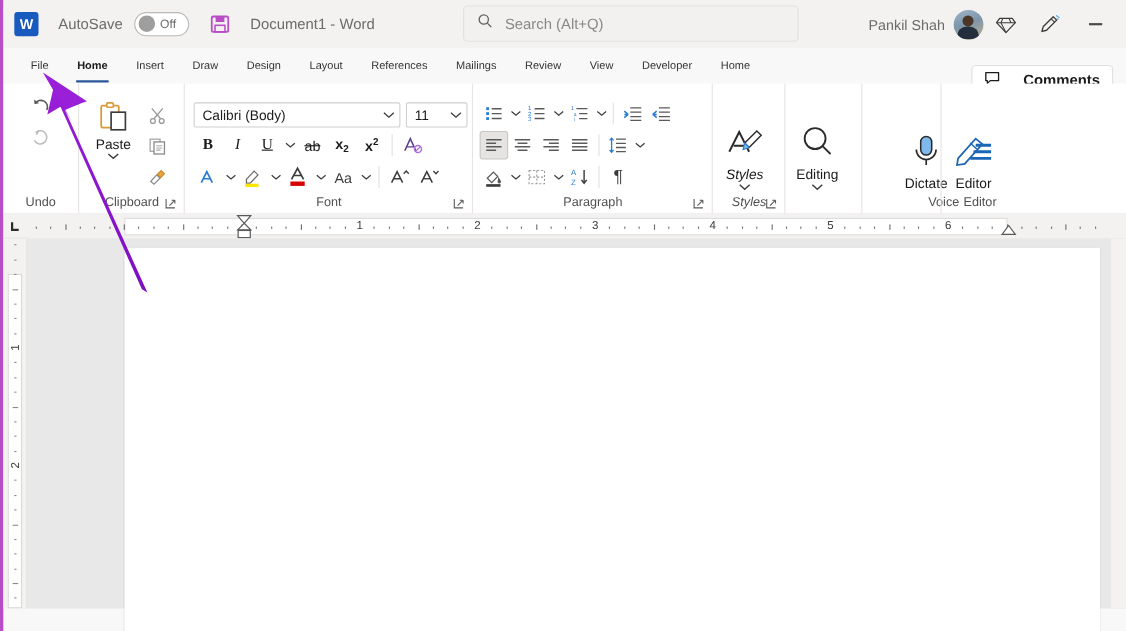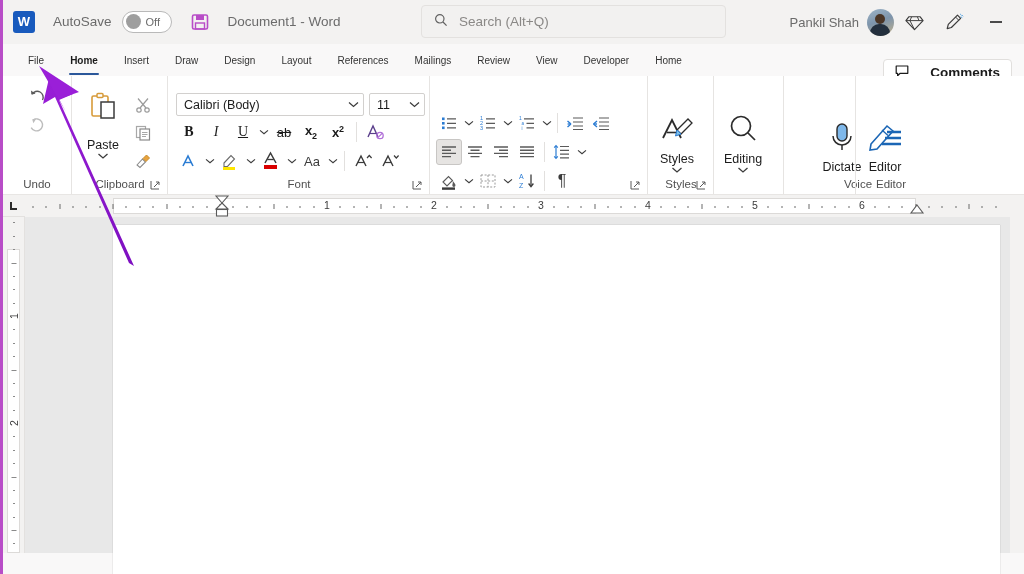--- a/index.html
+++ b/index.html
@@ -224,7 +224,7 @@
     display: flex; flex-direction: column; align-items: center;
     cursor: pointer; border-radius: 3px; padding-top: 2px;
   }
-  .paste-label { font-size: 12.5px; color: #1b1b1b; margin-top: 15px; }
+  .paste-label { font-size: 12.5px; color: #1b1b1b; margin-top: 1px; }
   .clip-side { display: flex; flex-direction: column; align-items: center; gap: 2px; padding-top: 3px; }
 
   

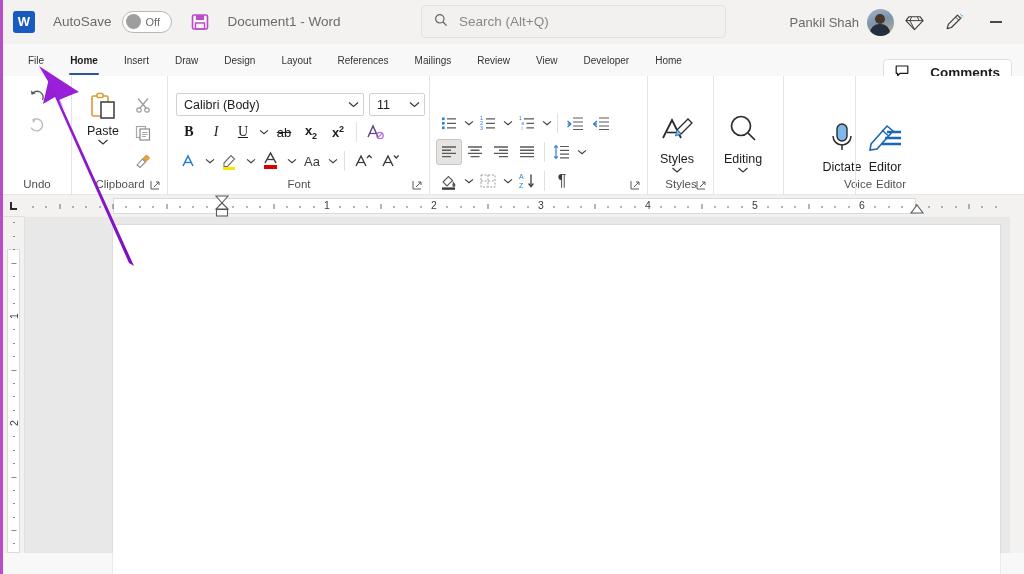--- a/index.html
+++ b/index.html
@@ -269,7 +269,7 @@
     cursor: pointer; border-radius: 3px;
   }
   .big-label { font-size: 12.5px; color: #1b1b1b; margin-top: 2px; }
-  .g-styles { width: 66px; }
+  .g-styles { width: 66px; font-style: italic; }
   .g-styles .group-label { width: 66px; }
   .g-editing { width: 70px; }
   .g-editing .group-label { width: 70px; }

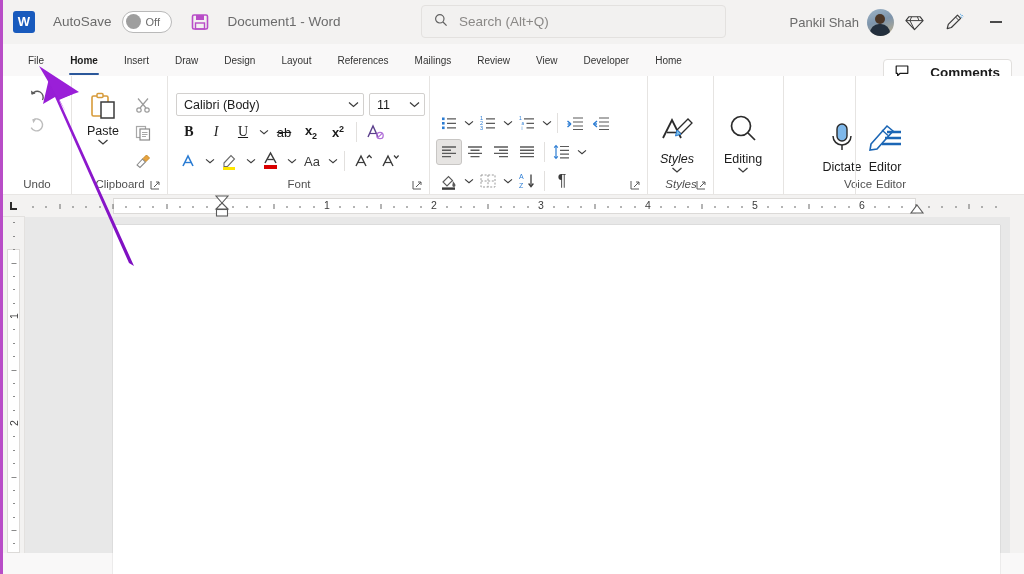--- a/index.html
+++ b/index.html
@@ -823,6 +823,7 @@
           </div>
         </div>
       </div>
+      <div class="group-label">Paragraph</div>
       <svg class="dlg" viewBox="0 0 12 12">
         <path d="M2 2 v8 h8" fill="none" stroke="#5a5a5a" stroke-width="1"></path>
         <path d="M10 3 L5 8 M10 3 v3 M10 3 h-3" stroke="#5a5a5a" stroke-width="1" fill="none"></path>

